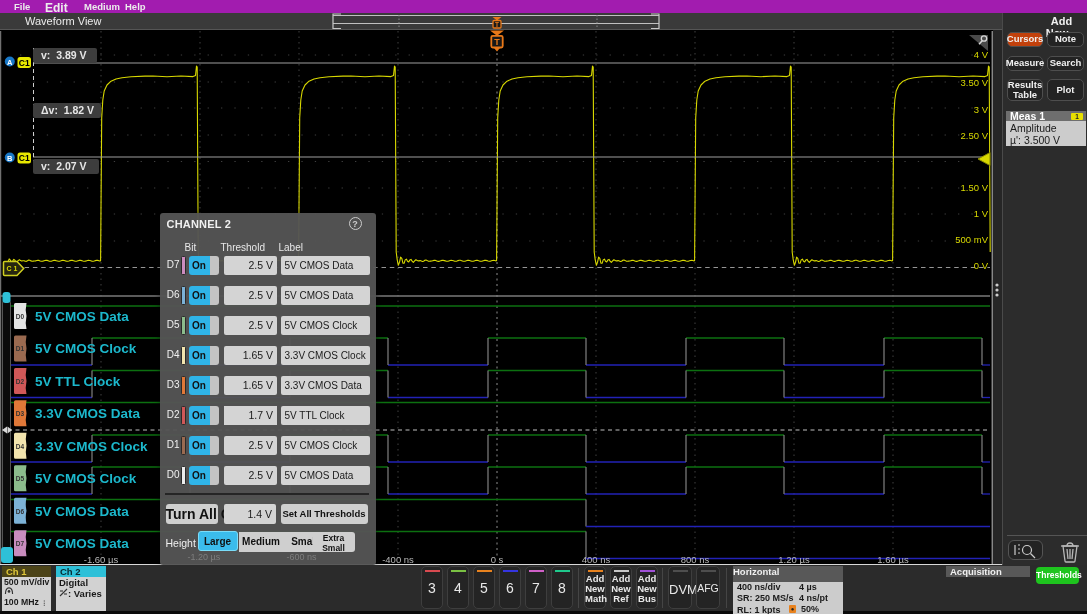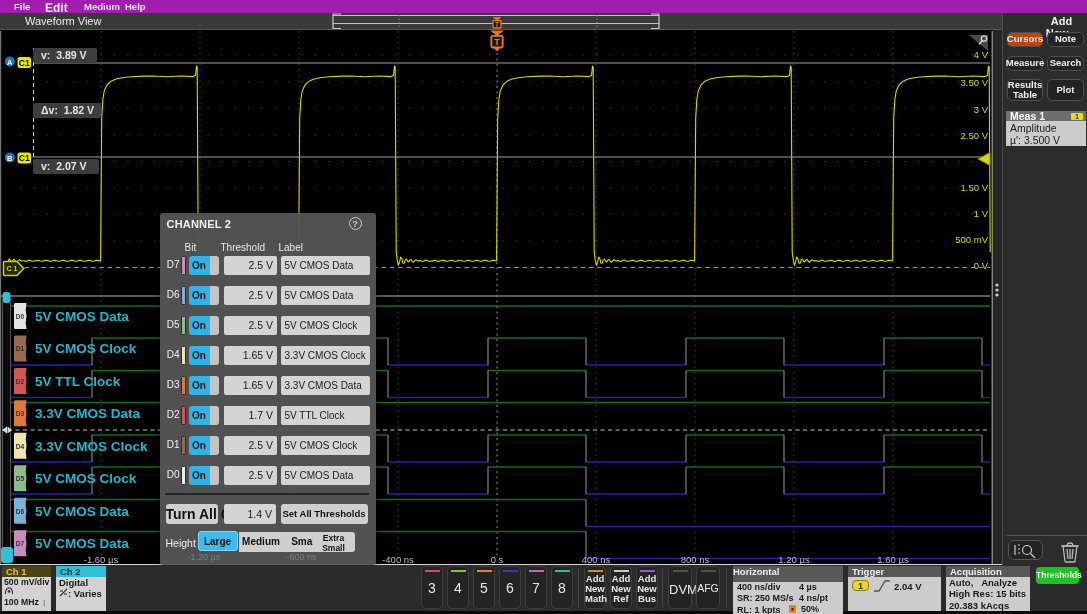--- a/index.html
+++ b/index.html
@@ -391,18 +391,6 @@
       <div style="height:16px;background:#585858;color:#f0f0f0;font-size:9.5px;font-weight:bold;line-height:11px;">Horizontal</div>
       <div style="height:34px;background:#ccc;color:#1a1a1a;font-size:9px;font-weight:bold;line-height:11.3px;padding-left:4px;position:relative;white-space:nowrap;">400 ns/div<br>SR: 250 MS/s<br>RL: 1 kpts<div style="position:absolute;left:66px;top:0;">4 µs</div><div style="position:absolute;left:66px;top:11px;">4 ns/pt</div><div style="position:absolute;left:56px;top:23px;width:7px;height:8px;background:#e8821e;border-radius:1px;color:#222;font-size:6px;text-align:center;line-height:8px;">●</div><div style="position:absolute;left:68px;top:22px;">50%</div></div>
     </div>
-    <div style="position:absolute;left:848px;top:1px;width:93px;height:45px;">
-      <div style="height:11px;background:#585858;color:#f0f0f0;font-size:9.5px;font-weight:bold;line-height:11px;padding-left:4px;">Trigger</div>
-      <div style="height:34px;background:#ccc;position:relative;">
-        <div style="position:absolute;left:4px;top:3px;width:17px;height:11px;background:#ecd81e;border:1.3px solid #8a7a10;border-radius:4px;color:#222;font-size:8.5px;font-weight:bold;text-align:center;line-height:11px;">1</div>
-        <svg width="18" height="14" viewBox="0 0 18 14" style="position:absolute;left:25px;top:2px;">
-          <g stroke="#555" stroke-width="1.4" fill="none">
-            <path d="M1 12 H6 L12 2 H17"></path>
-          </g>
-        </svg>
-        <div style="position:absolute;left:46px;top:4px;color:#1a1a1a;font-size:9.5px;font-weight:bold;">2.04 V</div>
-      </div>
-    </div>
     <div style="position:absolute;left:946px;top:1px;width:84px;height:45px;">
       <div style="height:11px;background:#585858;color:#f0f0f0;font-size:9.5px;font-weight:bold;line-height:11px;padding-left:4px;">Acquisition</div>
       <div style="height:34px;background:#ccc;color:#1a1a1a;font-size:9.5px;font-weight:bold;line-height:11.3px;padding-left:3px;white-space:nowrap;">Auto, &nbsp;&nbsp;Analyze<br>High Res: 15 bits<br>20.383 kAcqs</div>

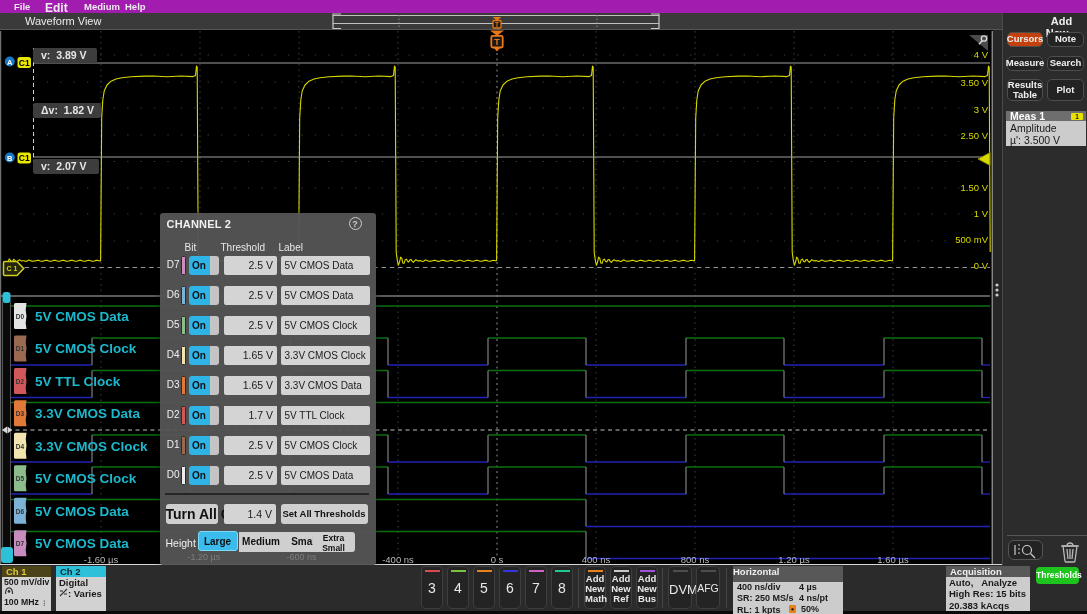--- a/index.html
+++ b/index.html
@@ -393,7 +393,6 @@
     </div>
     <div style="position:absolute;left:946px;top:1px;width:84px;height:45px;">
       <div style="height:11px;background:#585858;color:#f0f0f0;font-size:9.5px;font-weight:bold;line-height:11px;padding-left:4px;">Acquisition</div>
-      <div style="height:34px;background:#ccc;color:#1a1a1a;font-size:9.5px;font-weight:bold;line-height:11.3px;padding-left:3px;white-space:nowrap;">Auto, &nbsp;&nbsp;Analyze<br>High Res: 15 bits<br>20.383 kAcqs</div>
     </div>
     <div style="position:absolute;left:1036px;top:2px;width:43px;height:17px;background:#1ec41e;border-radius:4px;color:#fff;font-size:8.5px;font-weight:bold;text-align:center;line-height:17px;">Thresholds</div>
   </div>

